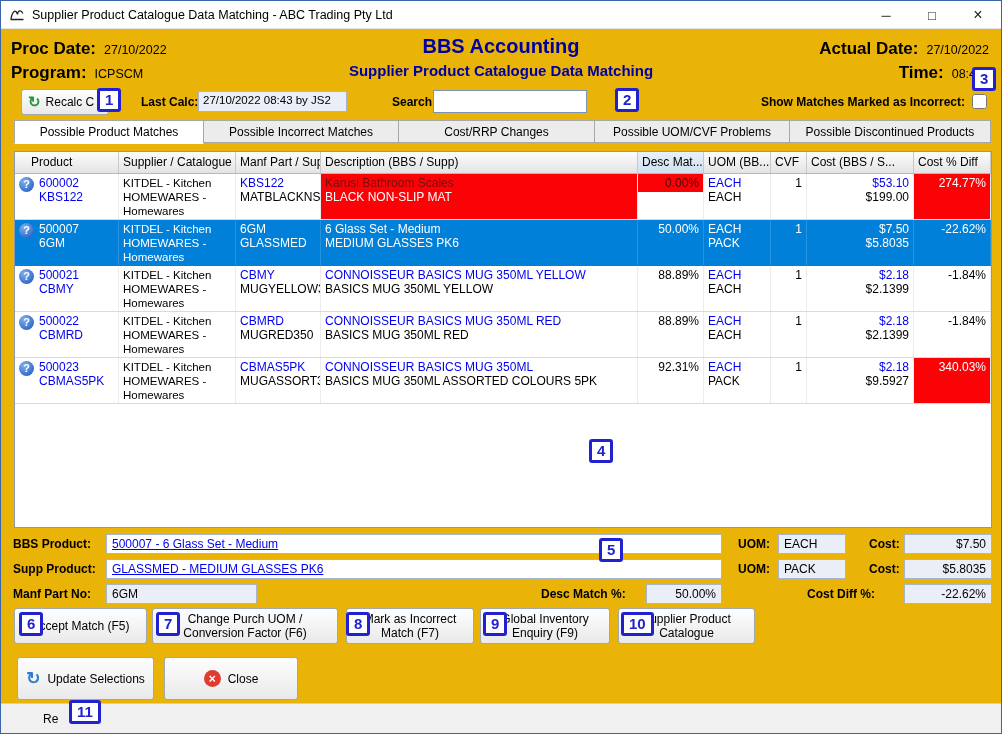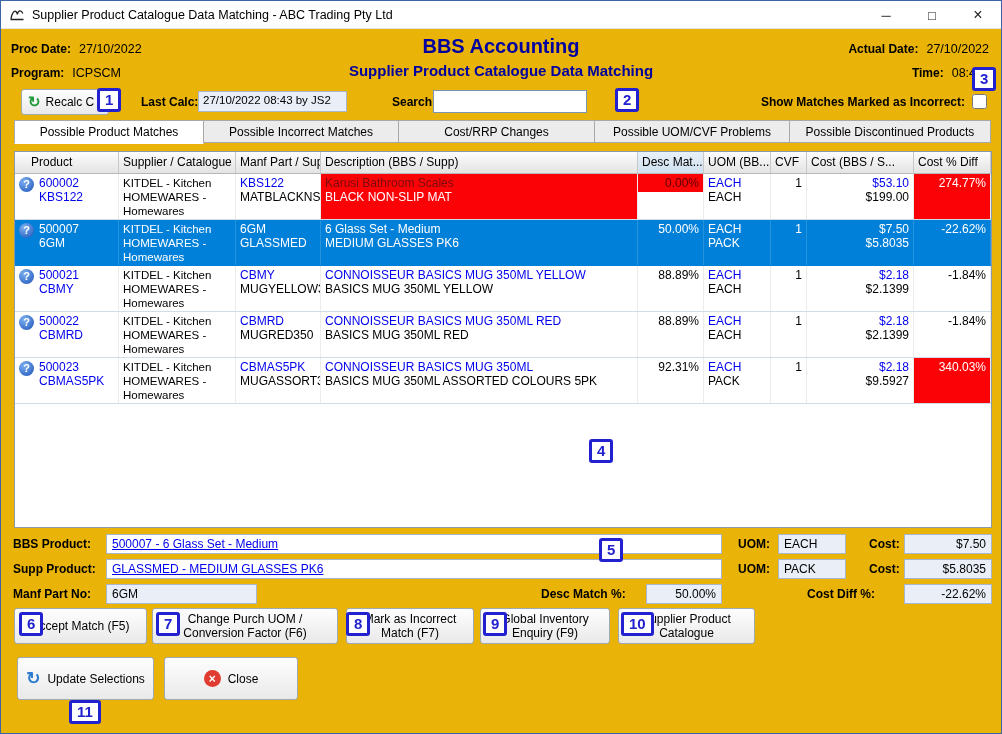--- a/index.html
+++ b/index.html
@@ -15,7 +15,7 @@
   .wbtn { width:46px; height:28px; display:flex; align-items:center; justify-content:center; font-size:13px; color:#222; cursor:default; }
 
   
-  .hdr-label { font-weight:bold; font-size:12px; color:#000; }
+  .hdr-label { font-weight:bold; font-size:17px; color:#000; }
   .hdr-val { font-size:12.5px; color:#000; }
   .proc-date { position:absolute; left:10px; top:38px; }
   .program { position:absolute; left:10px; top:62px; }

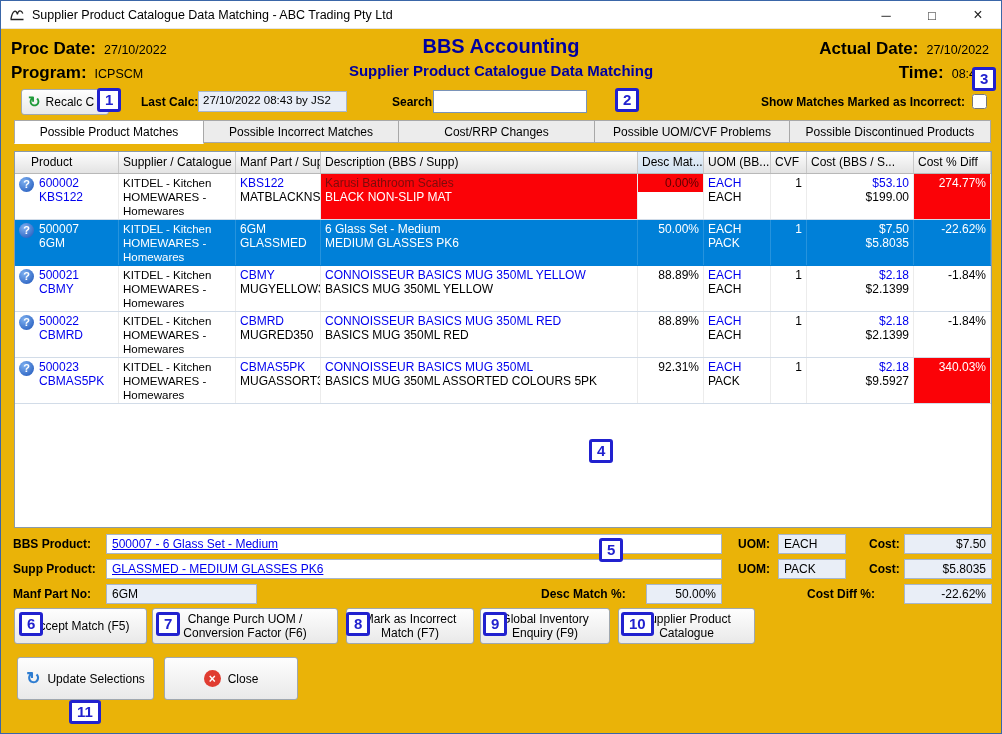--- a/index.html
+++ b/index.html
@@ -353,6 +353,9 @@
     <span>Close</span>
   </div>
 
+  <div class="statusbar">
+    <span>Re</span>
+  </div>
 
   <div class="ann" style="left:96px; top:87px;">1</div>
   <div class="ann" style="left:614px; top:87px;">2</div>

